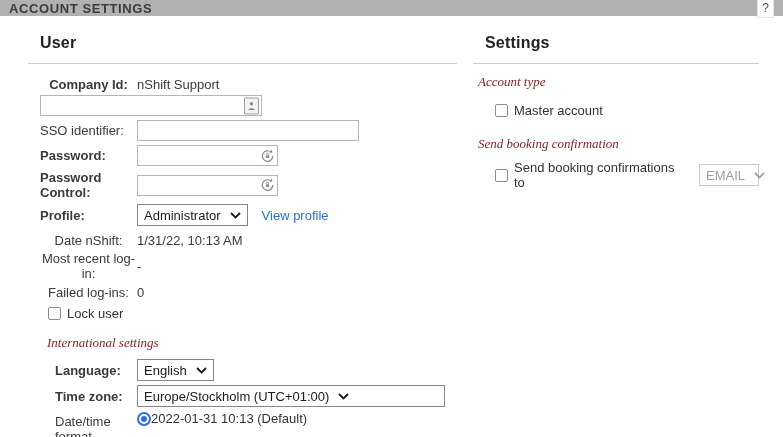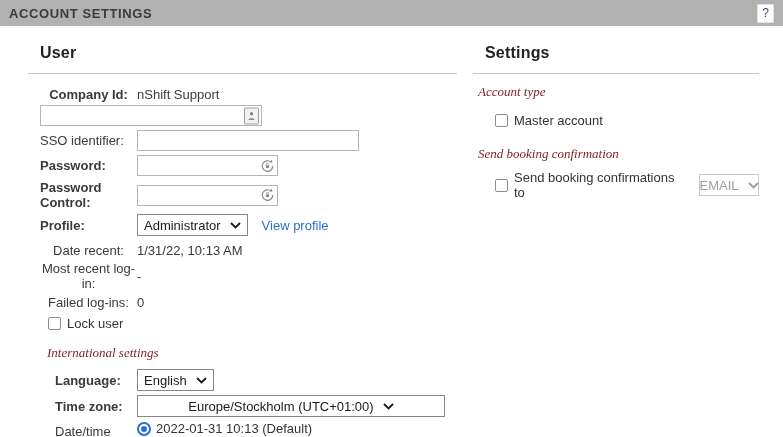--- a/index.html
+++ b/index.html
@@ -14,7 +14,7 @@
   }
   
   .topbar {
-    height: 26px; background: #b1b1b1;
+    height: 16px; background: #b1b1b1;
     display: flex; align-items: center; justify-content: space-between;
     padding: 0 9px;
   }

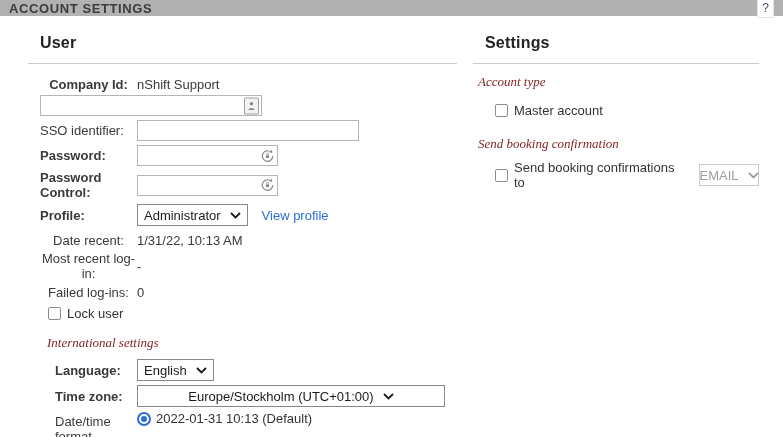--- a/index.html
+++ b/index.html
@@ -64,7 +64,7 @@
   }
   
   .sel {
-    display: inline-flex; align-items: center; justify-content: center;
+    display: inline-flex; align-items: center; justify-content: flex-start;
     height: 22px; border: 1px solid #878787; background: #fff;
     padding: 0 6px; gap: 9px; cursor: pointer; color: #1a1a1a; white-space: nowrap;
   }

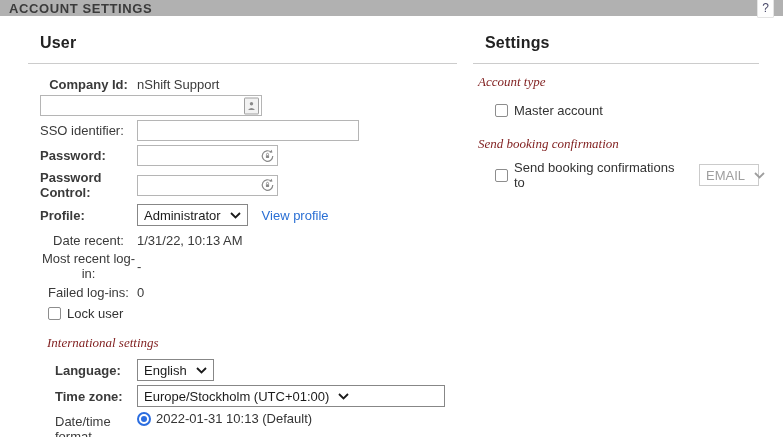--- a/index.html
+++ b/index.html
@@ -181,7 +181,7 @@
     </div>
 
     <div class="frow textrow">
-      <span class="lbl">Date recent:</span>
+      <span class="lbl">Date nShift:</span>
       <span class="val">1/31/22, 10:13 AM</span>
     </div>
 

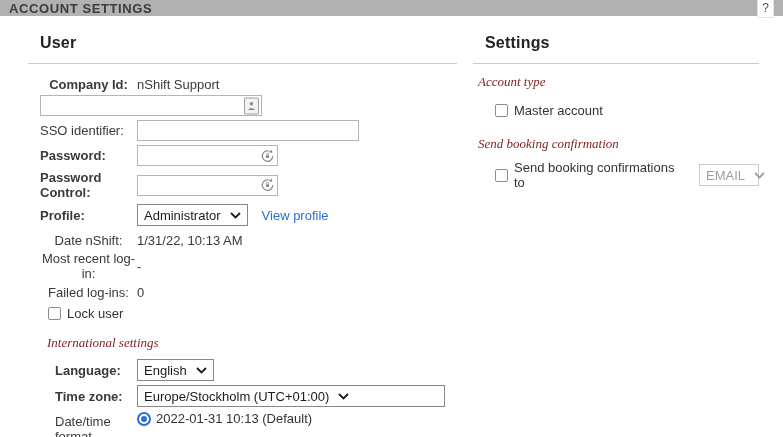--- a/index.html
+++ b/index.html
@@ -95,7 +95,7 @@
   .cbrow.rpad { padding-left: 22px; margin-bottom: 4px; min-height: 24px; }
   .col-left .cbrow.lockrow { padding-left: 20px; min-height: 20px; margin-bottom: 2px; }
   .dt-rows { display: flex; flex-direction: column; gap: 4px; }
-  .dt-line { display: flex; align-items: center; gap: 5px; }
+  .dt-line { display: flex; align-items: center; }
 </style>
 </head>
 <body>

